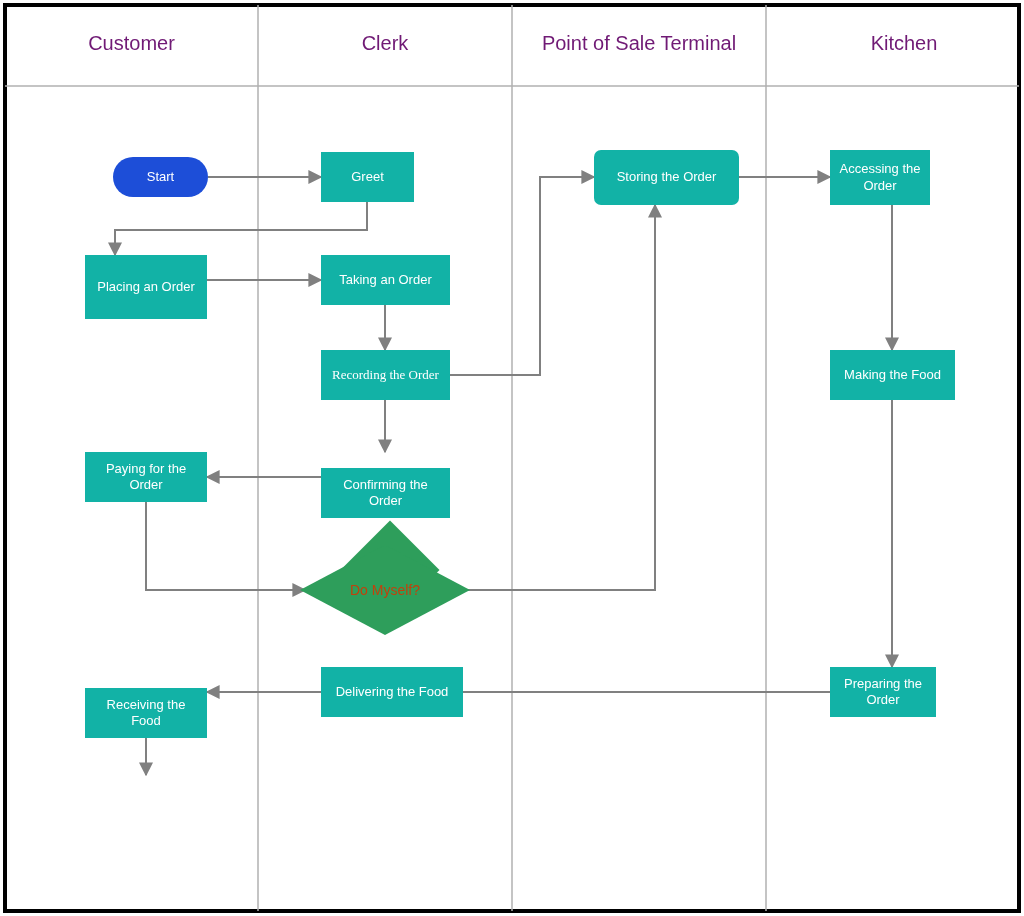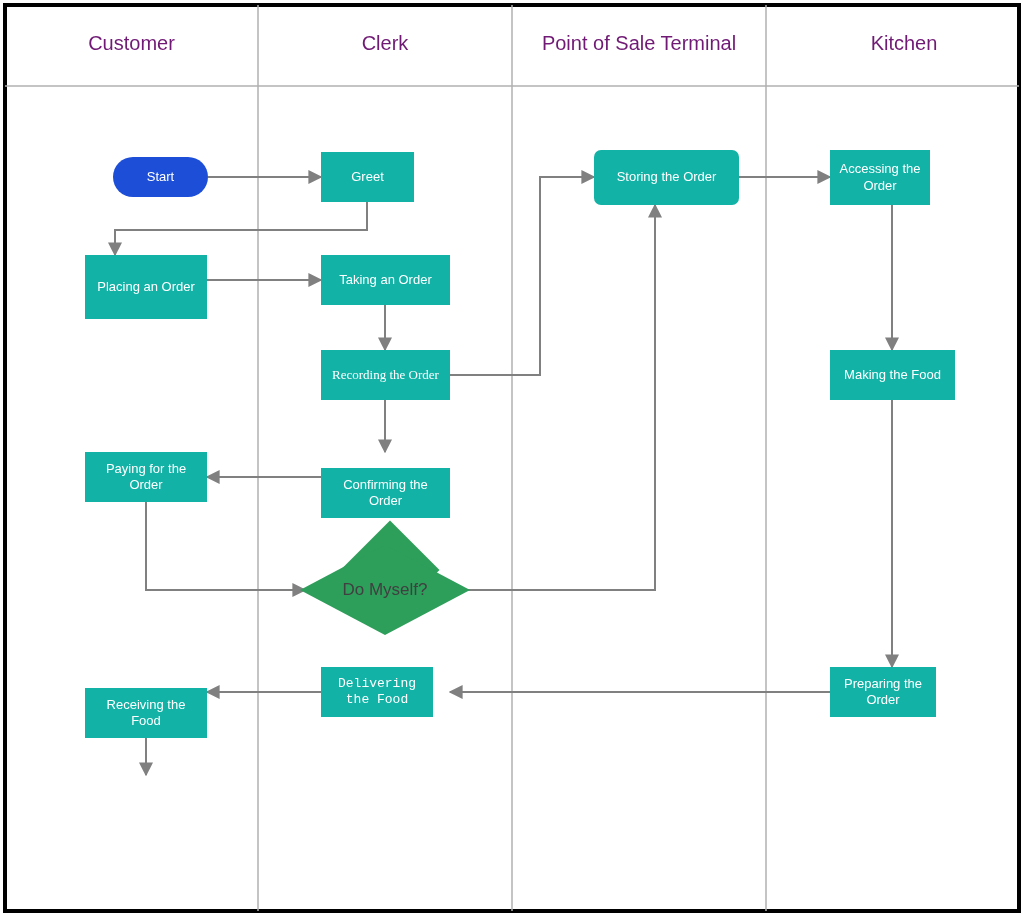--- a/index.html
+++ b/index.html
@@ -67,8 +67,8 @@
     display: flex;
     align-items: center;
     justify-content: center;
-    color: #404040;
-    font-size: 17px;
+    color: #c2410c;
+    font-size: 14px;
     text-align: center;
   }
 </style>

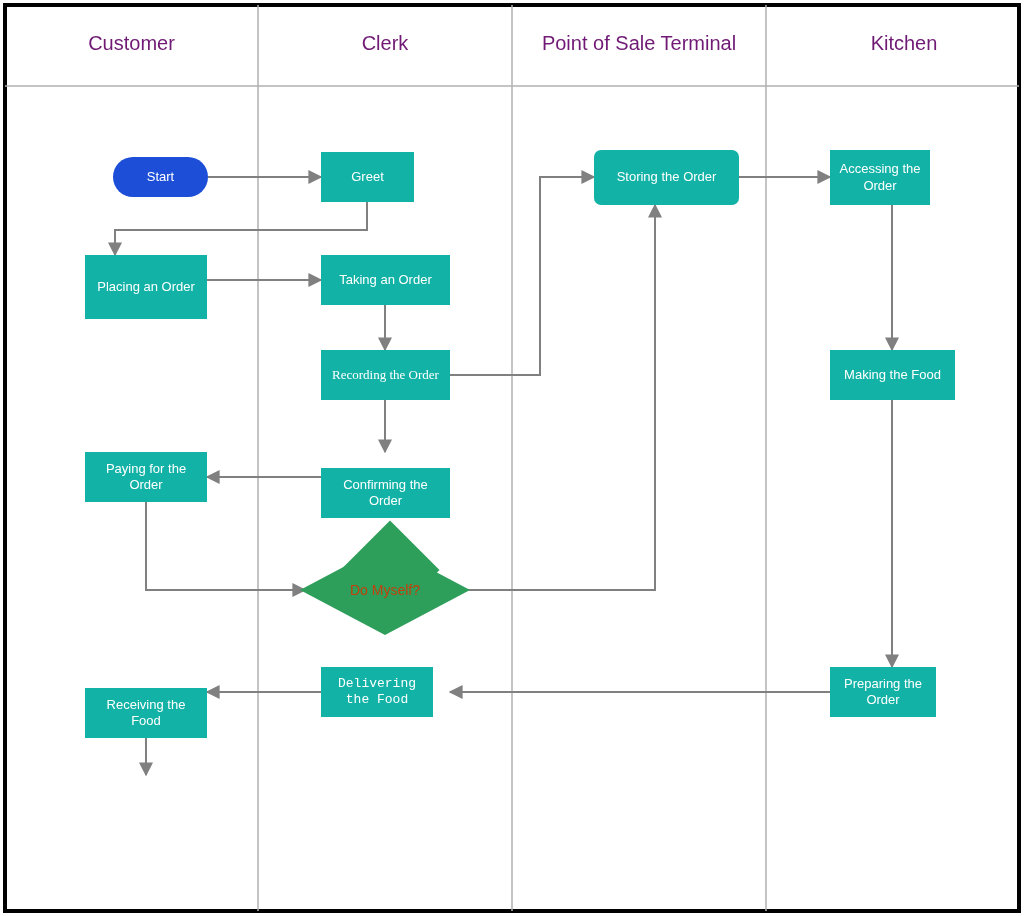--- a/index.html
+++ b/index.html
@@ -179,7 +179,7 @@
     <div class="decision-label" style="left:0;top:0;width:170px;height:90px;">Do Myself?</div>
   </div>
 
-  <div class="node process" style="left:321px; top:667px; width:112px; height:50px;font-family:Liberation Mono, monospace;">
+  <div class="node process" style="left:321px; top:667px; width:142px; height:50px;">
       <span>Delivering the Food</span>
     </div>
 

